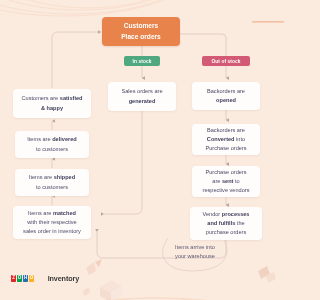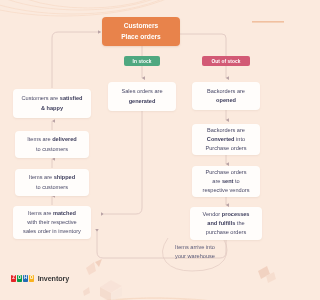--- a/index.html
+++ b/index.html
@@ -76,7 +76,7 @@
   .logo-tiles{display:flex;gap:.8px;}
   .ltile{width:5.2px;height:7.2px;border-radius:.8px;display:flex;align-items:center;justify-content:center;
          color:#fff;font-size:4.6px;font-weight:bold;line-height:1;}
-  .logo-word{font-size:7.2px;color:#3a3a3a;font-weight:bold;margin-left:2px;letter-spacing:-.1px;}
+  .logo-word{font-size:7.2px;color:#3a3a3a;font-weight:bold;margin-left:12px;letter-spacing:-.1px;}
 </style>
 </head>
 <body>

